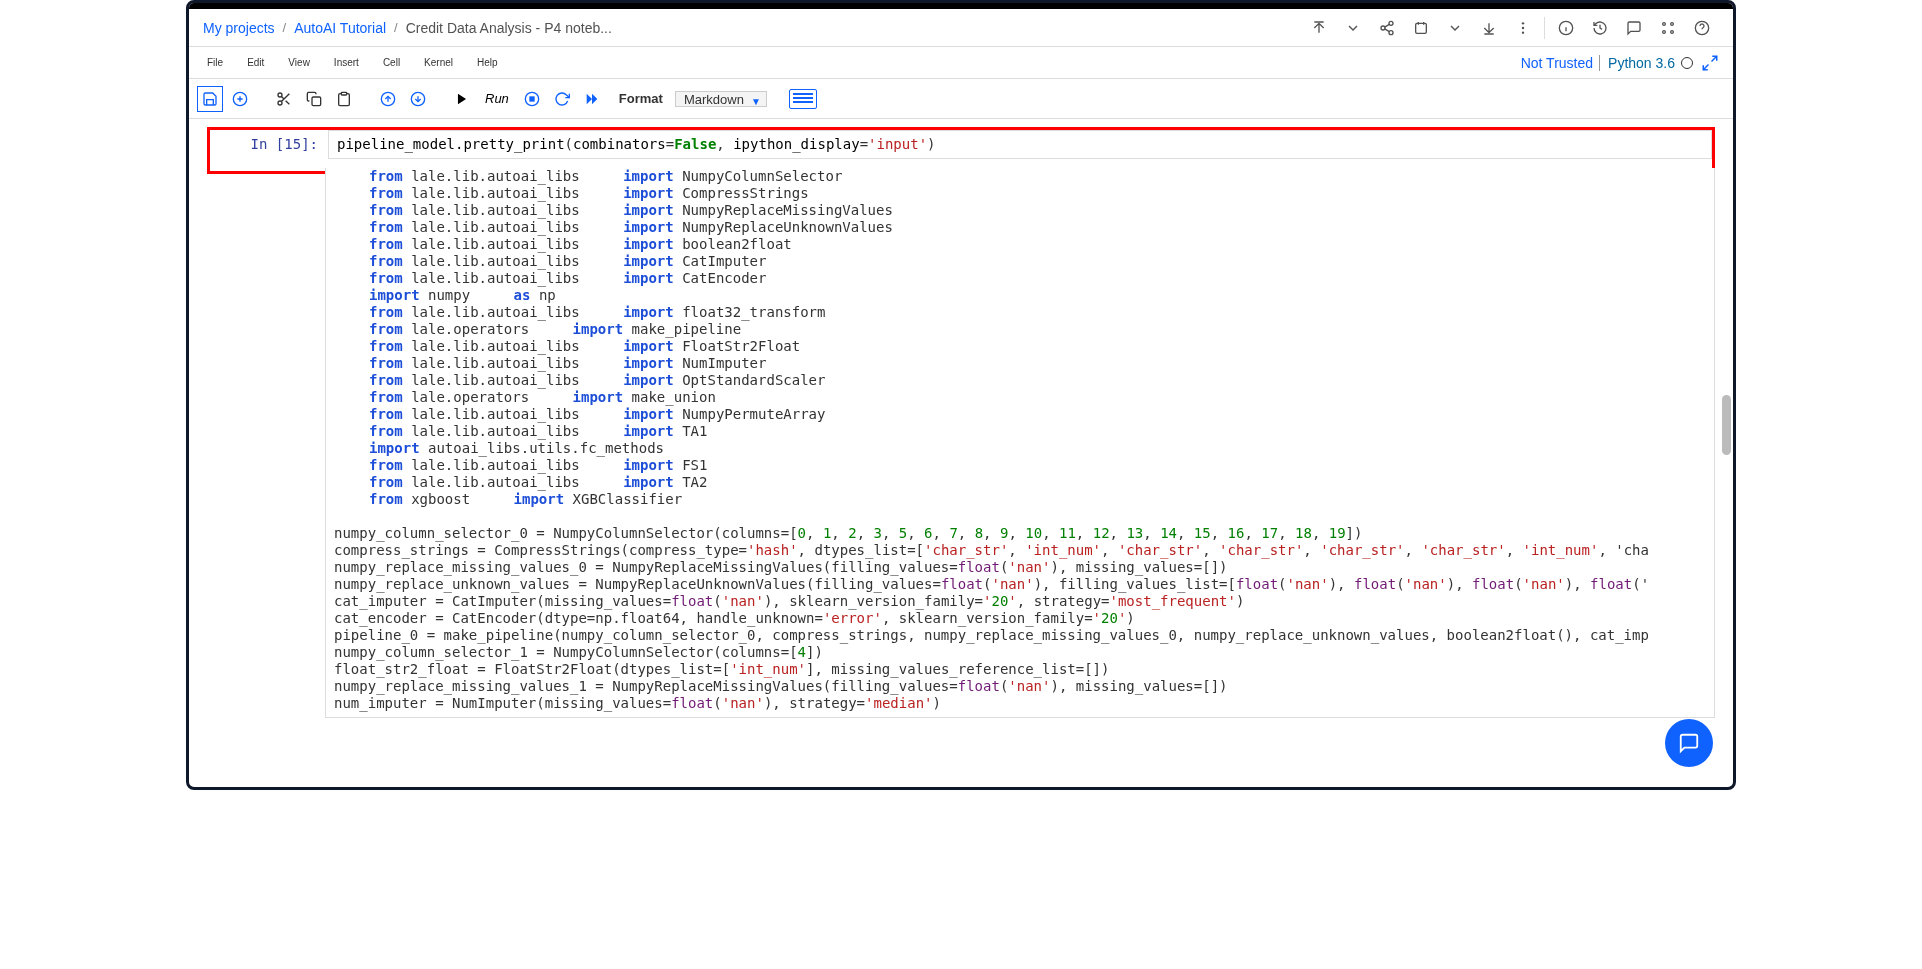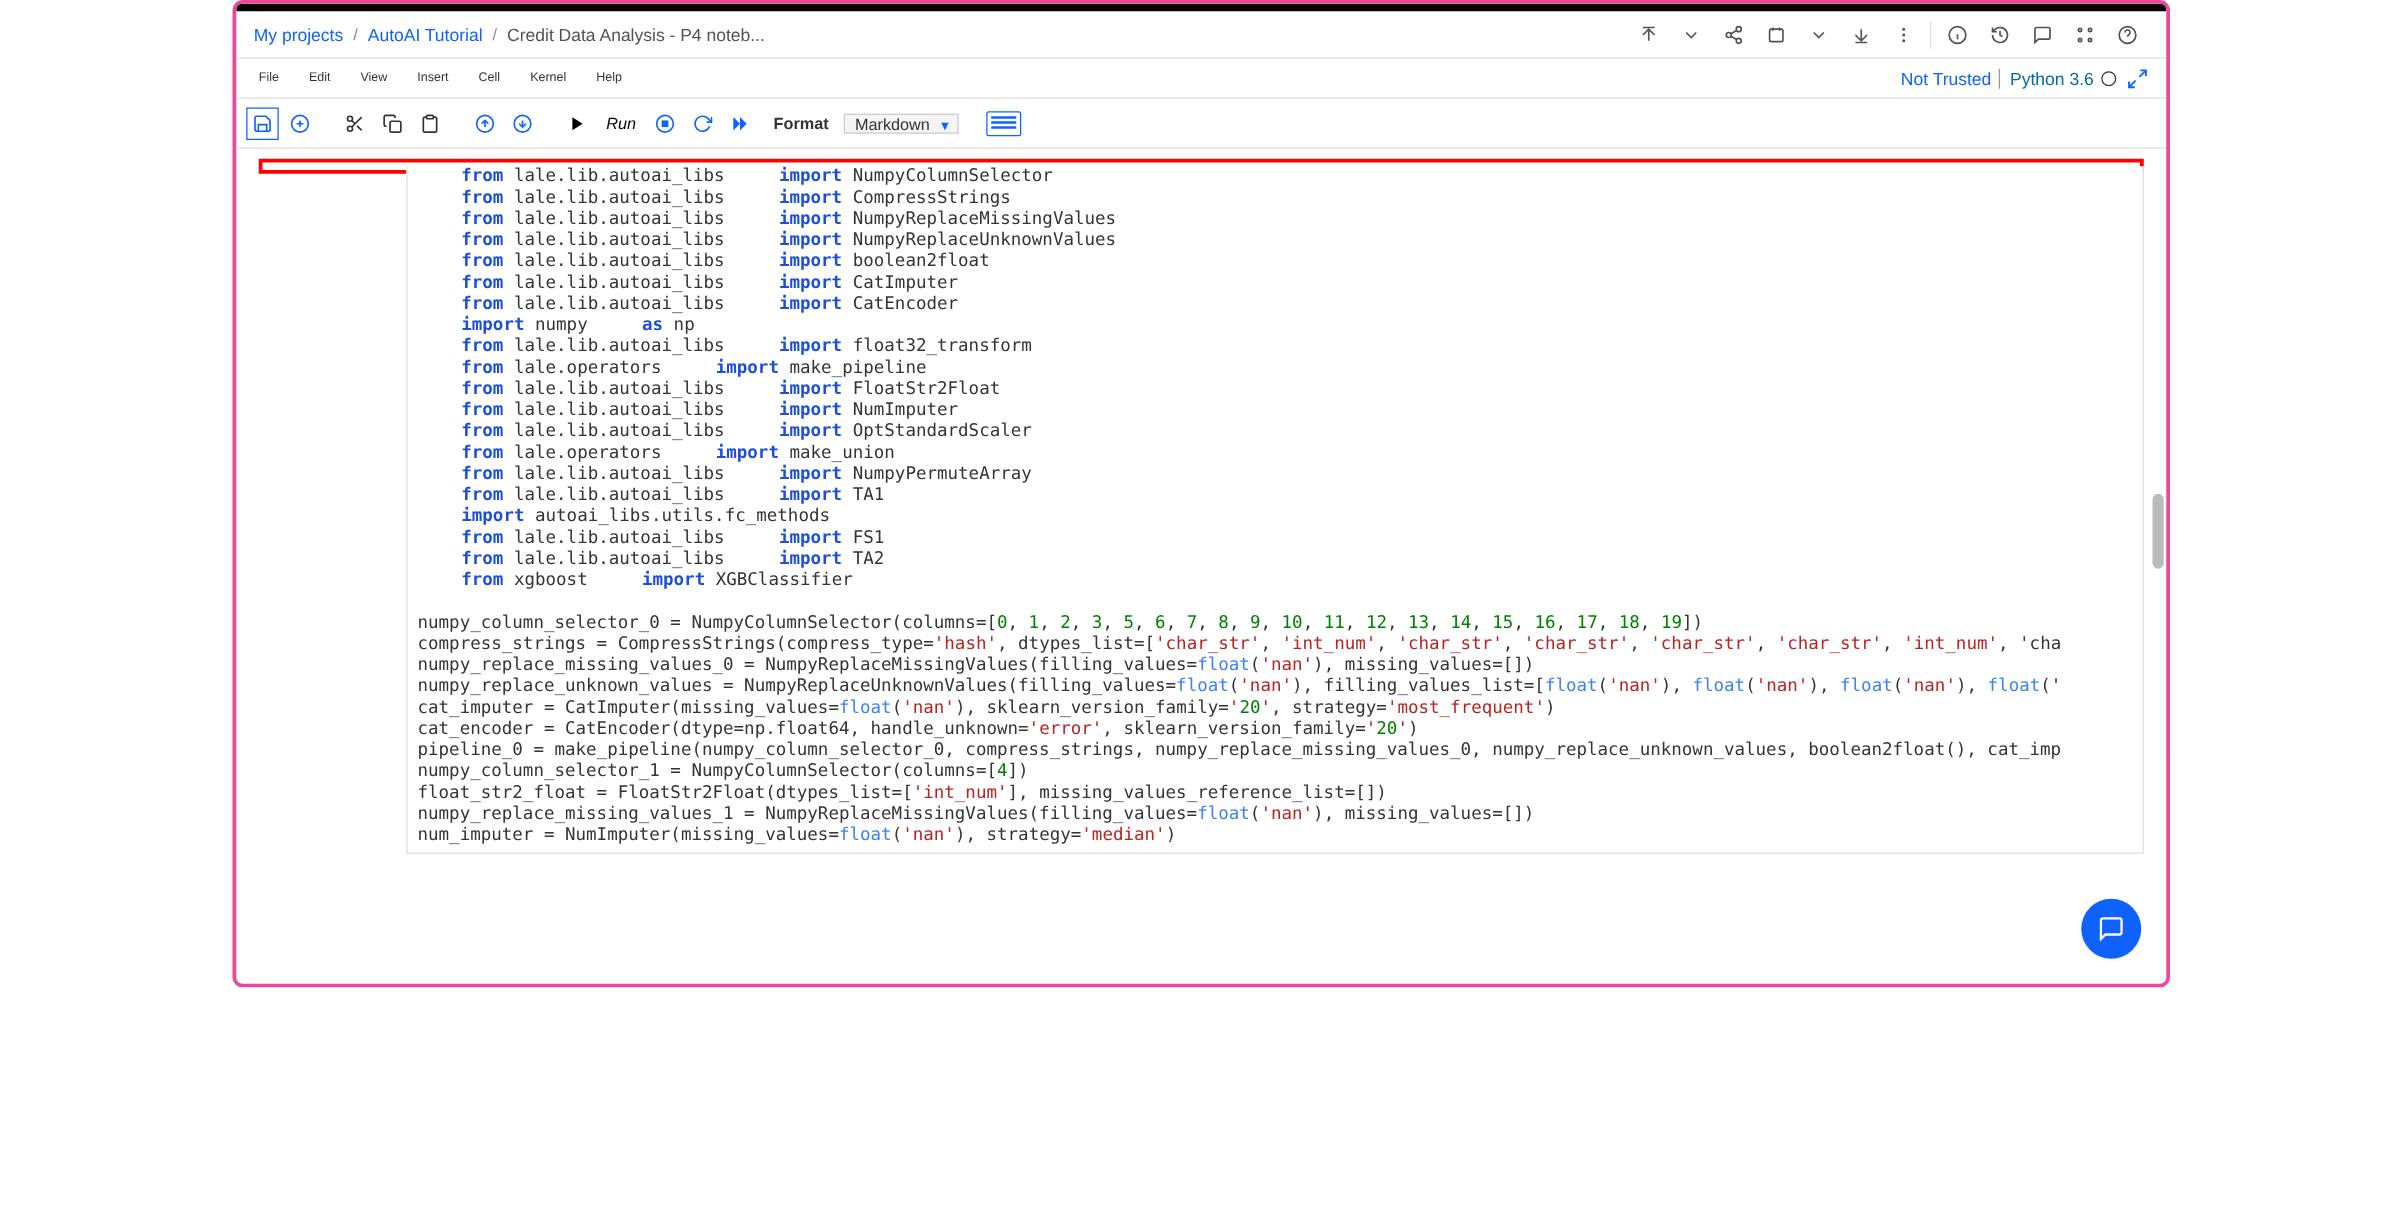--- a/index.html
+++ b/index.html
@@ -4,7 +4,7 @@
 <style>
 * { margin:0; padding:0; box-sizing:border-box; }
 body { font-family: -apple-system, BlinkMacSystemFont, "Segoe UI", Helvetica, Arial, sans-serif; font-size:13px; background:#fff; color:#333; overflow:hidden; }
-.frame { border:3px solid #ec4899; border-radius:8px; width:1550px; height:790px; margin:auto; position:relative; overflow:hidden; display:flex; flex-direction:column; }
+.frame { border:3px solid #0f172a; border-radius:8px; width:1550px; height:790px; margin:auto; position:relative; overflow:hidden; display:flex; flex-direction:column; }
 .topbar-black { height:6px; background:#000; }
 .breadcrumb-bar { height:38px; display:flex; align-items:center; padding:0 14px; border-bottom:1px solid #ddd; }
 .breadcrumb-bar .bc { color:#0f62fe; font-size:14px; cursor:pointer; }

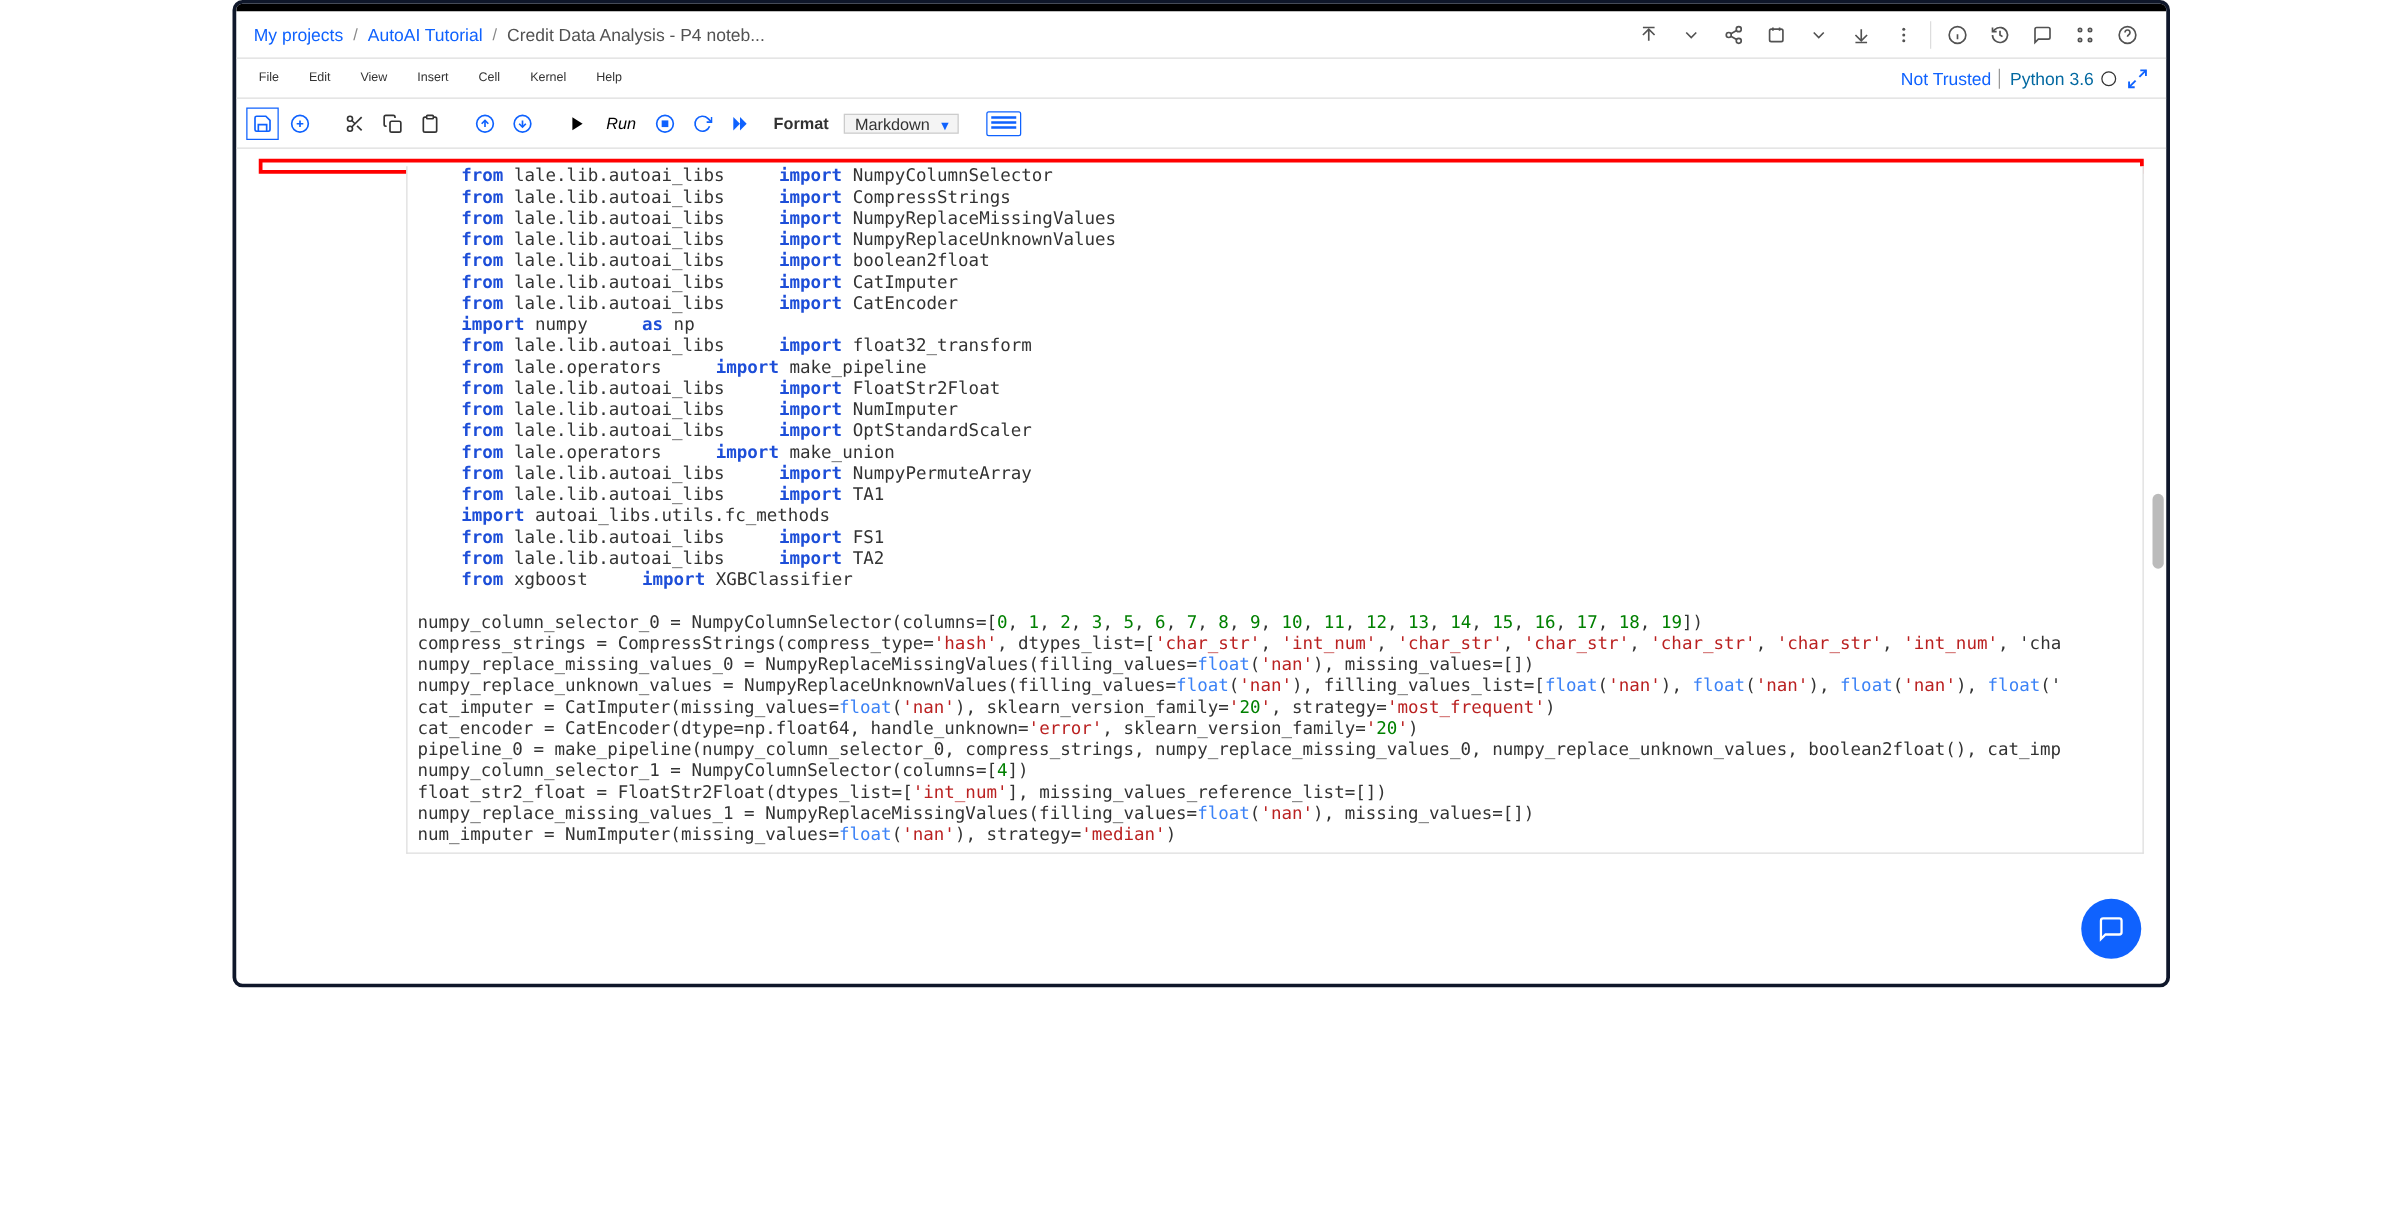--- a/index.html
+++ b/index.html
@@ -250,6 +250,10 @@
 <div class="notebook-area">
 
   <div class="redbox">
+    <div class="cell">
+      <div class="prompt">In [15]:</div>
+      <div class="cell-body"><span class="nm">pipeline_model.pretty_print</span>(<span class="pm">combinators</span>=<span class="bool">False</span>, <span class="pm">ipython_display</span>=<span class="str">'input'</span>)</div>
+    </div>
   </div>
   <div class="cell" style="margin-top:0;">
     <div class="prompt"></div>

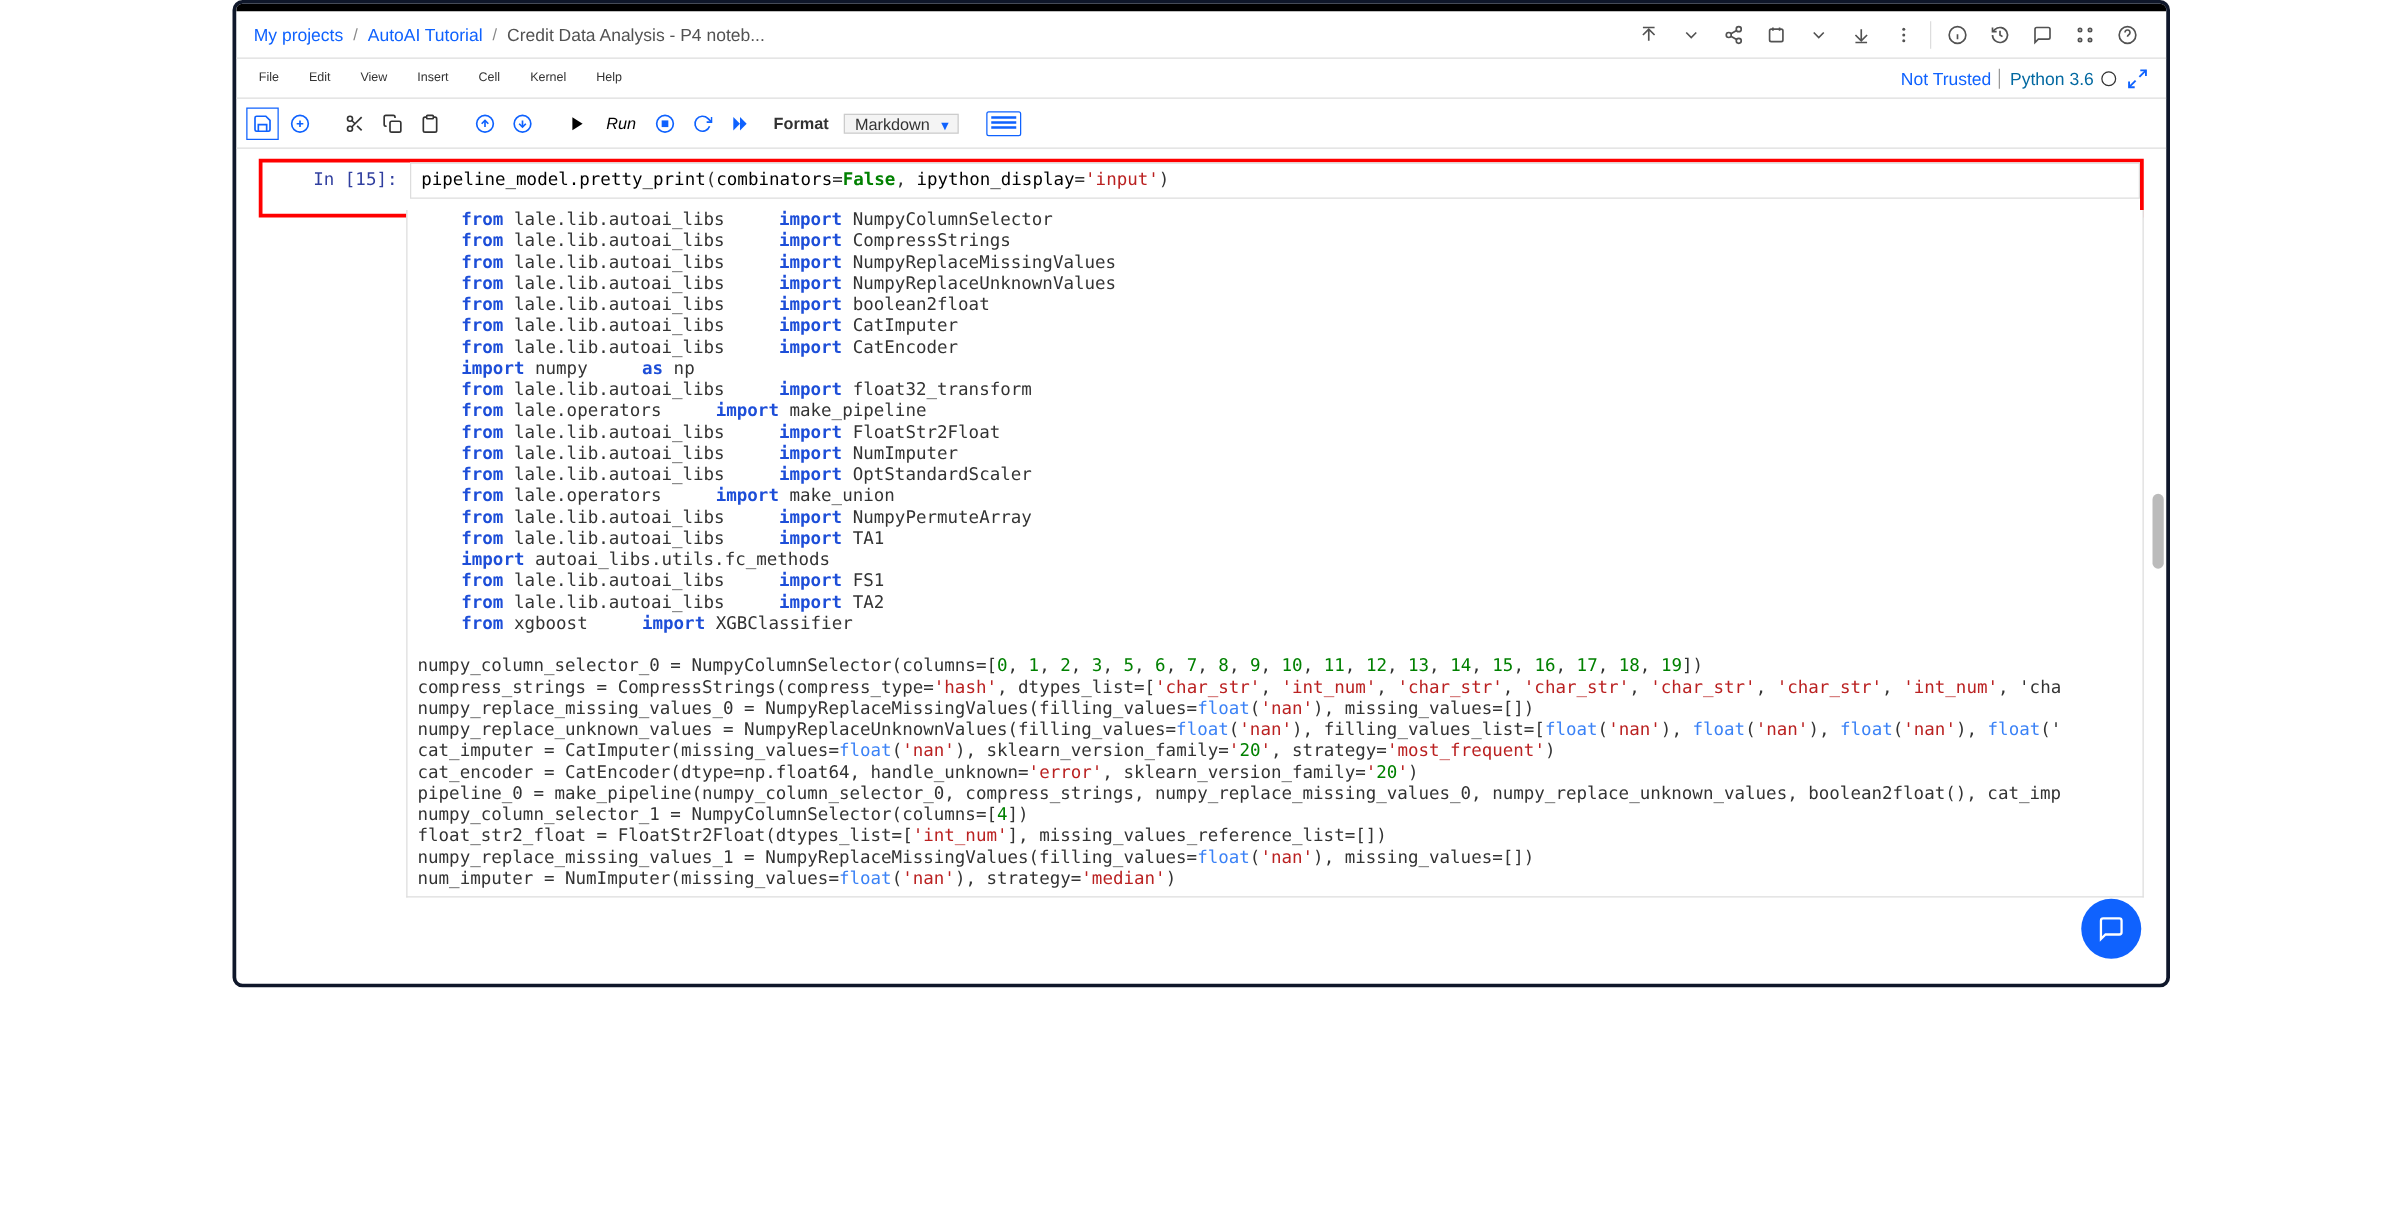--- a/index.html
+++ b/index.html
@@ -52,7 +52,7 @@
 .str { color:#ba2121; }
 .cmt { color:#408080; font-style:italic; }
 .num { color:#008000; }
-.fn { color:#3b82f6; }
+.fn { color:#701a75; }
 </style>
 </head>
 <body>

